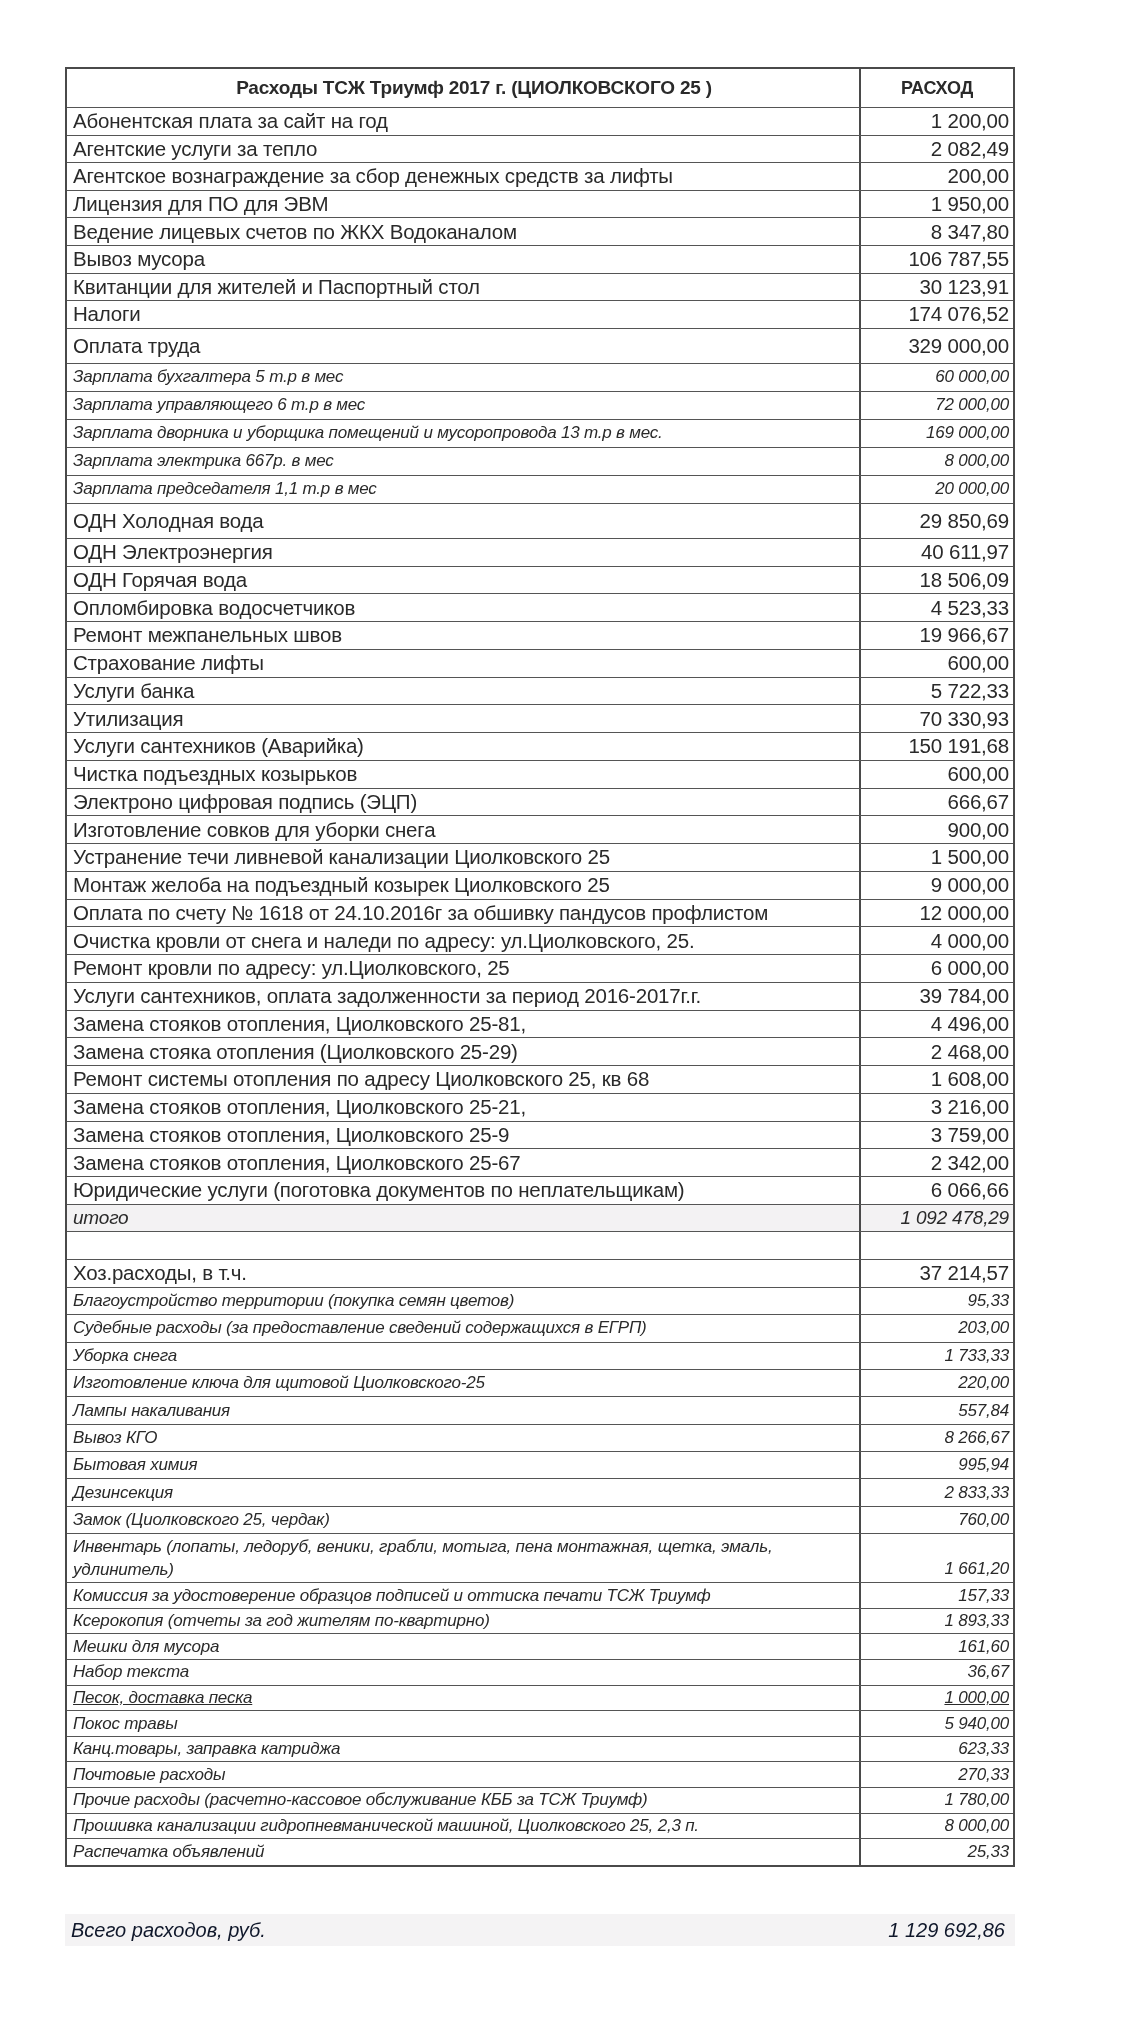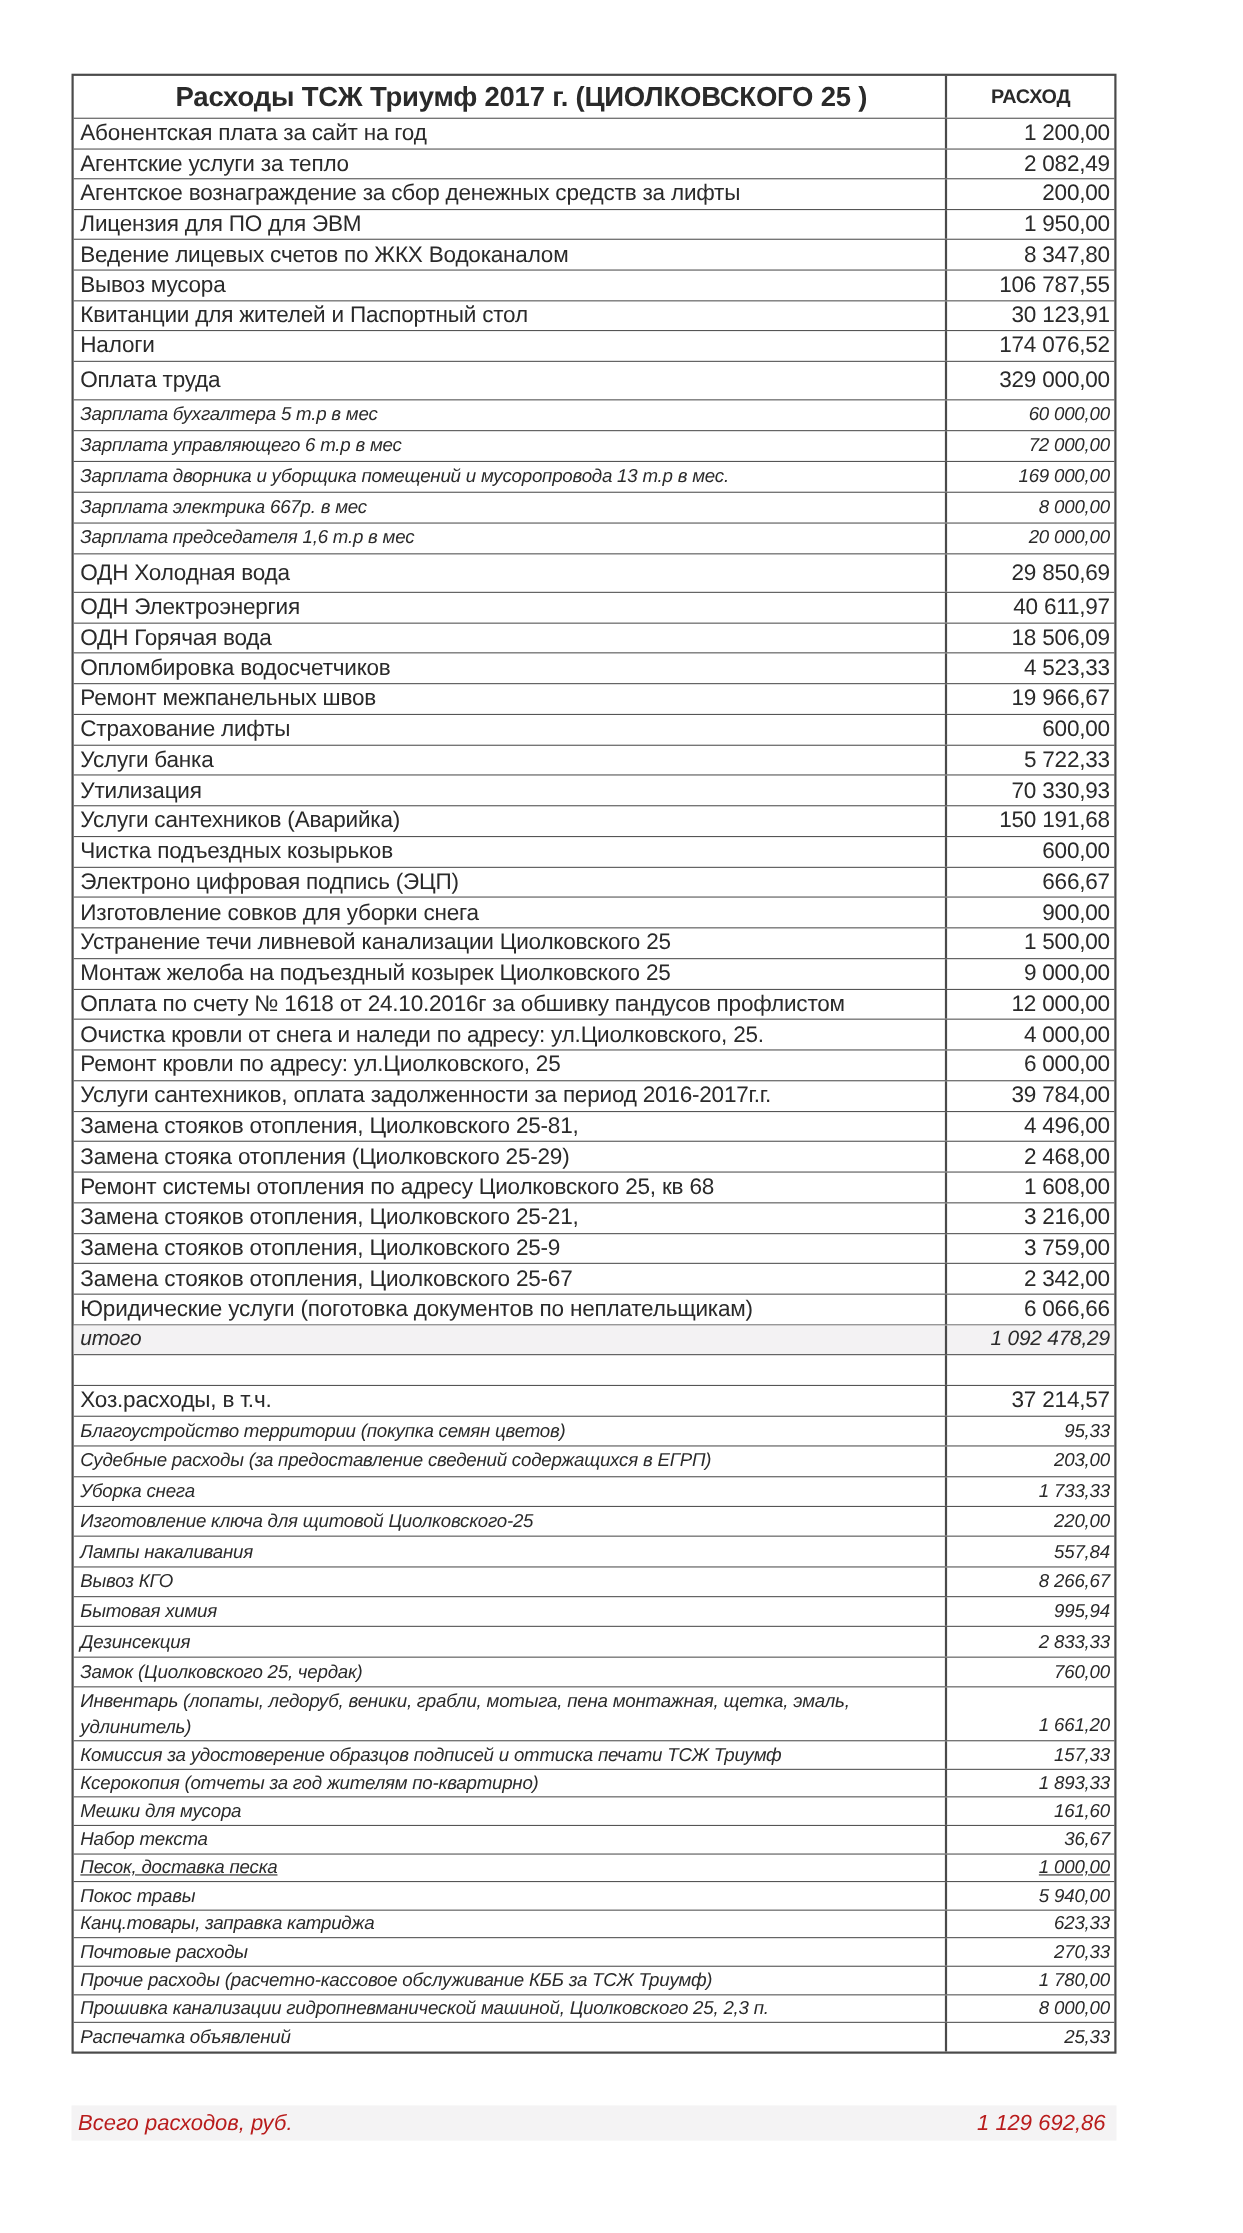--- a/index.html
+++ b/index.html
@@ -25,7 +25,7 @@
     display:flex; align-items:center; justify-content:flex-end; white-space:nowrap;
     font-size:20.5px; letter-spacing:-0.2px;
   }
-  .header .cell-name { justify-content:center; font-weight:bold; font-size:25px; padding-left:28px; }
+  .header .cell-name { justify-content:center; font-weight:bold; font-size:19px; padding-left:28px; }
   .header .cell-val { justify-content:center; font-weight:bold; font-size:18px; }
   .italic .cell-name, .italic .cell-val { font-style:italic; font-size:17px; }
   .italic.big .cell-name, .italic.big .cell-val { font-size:19px; }

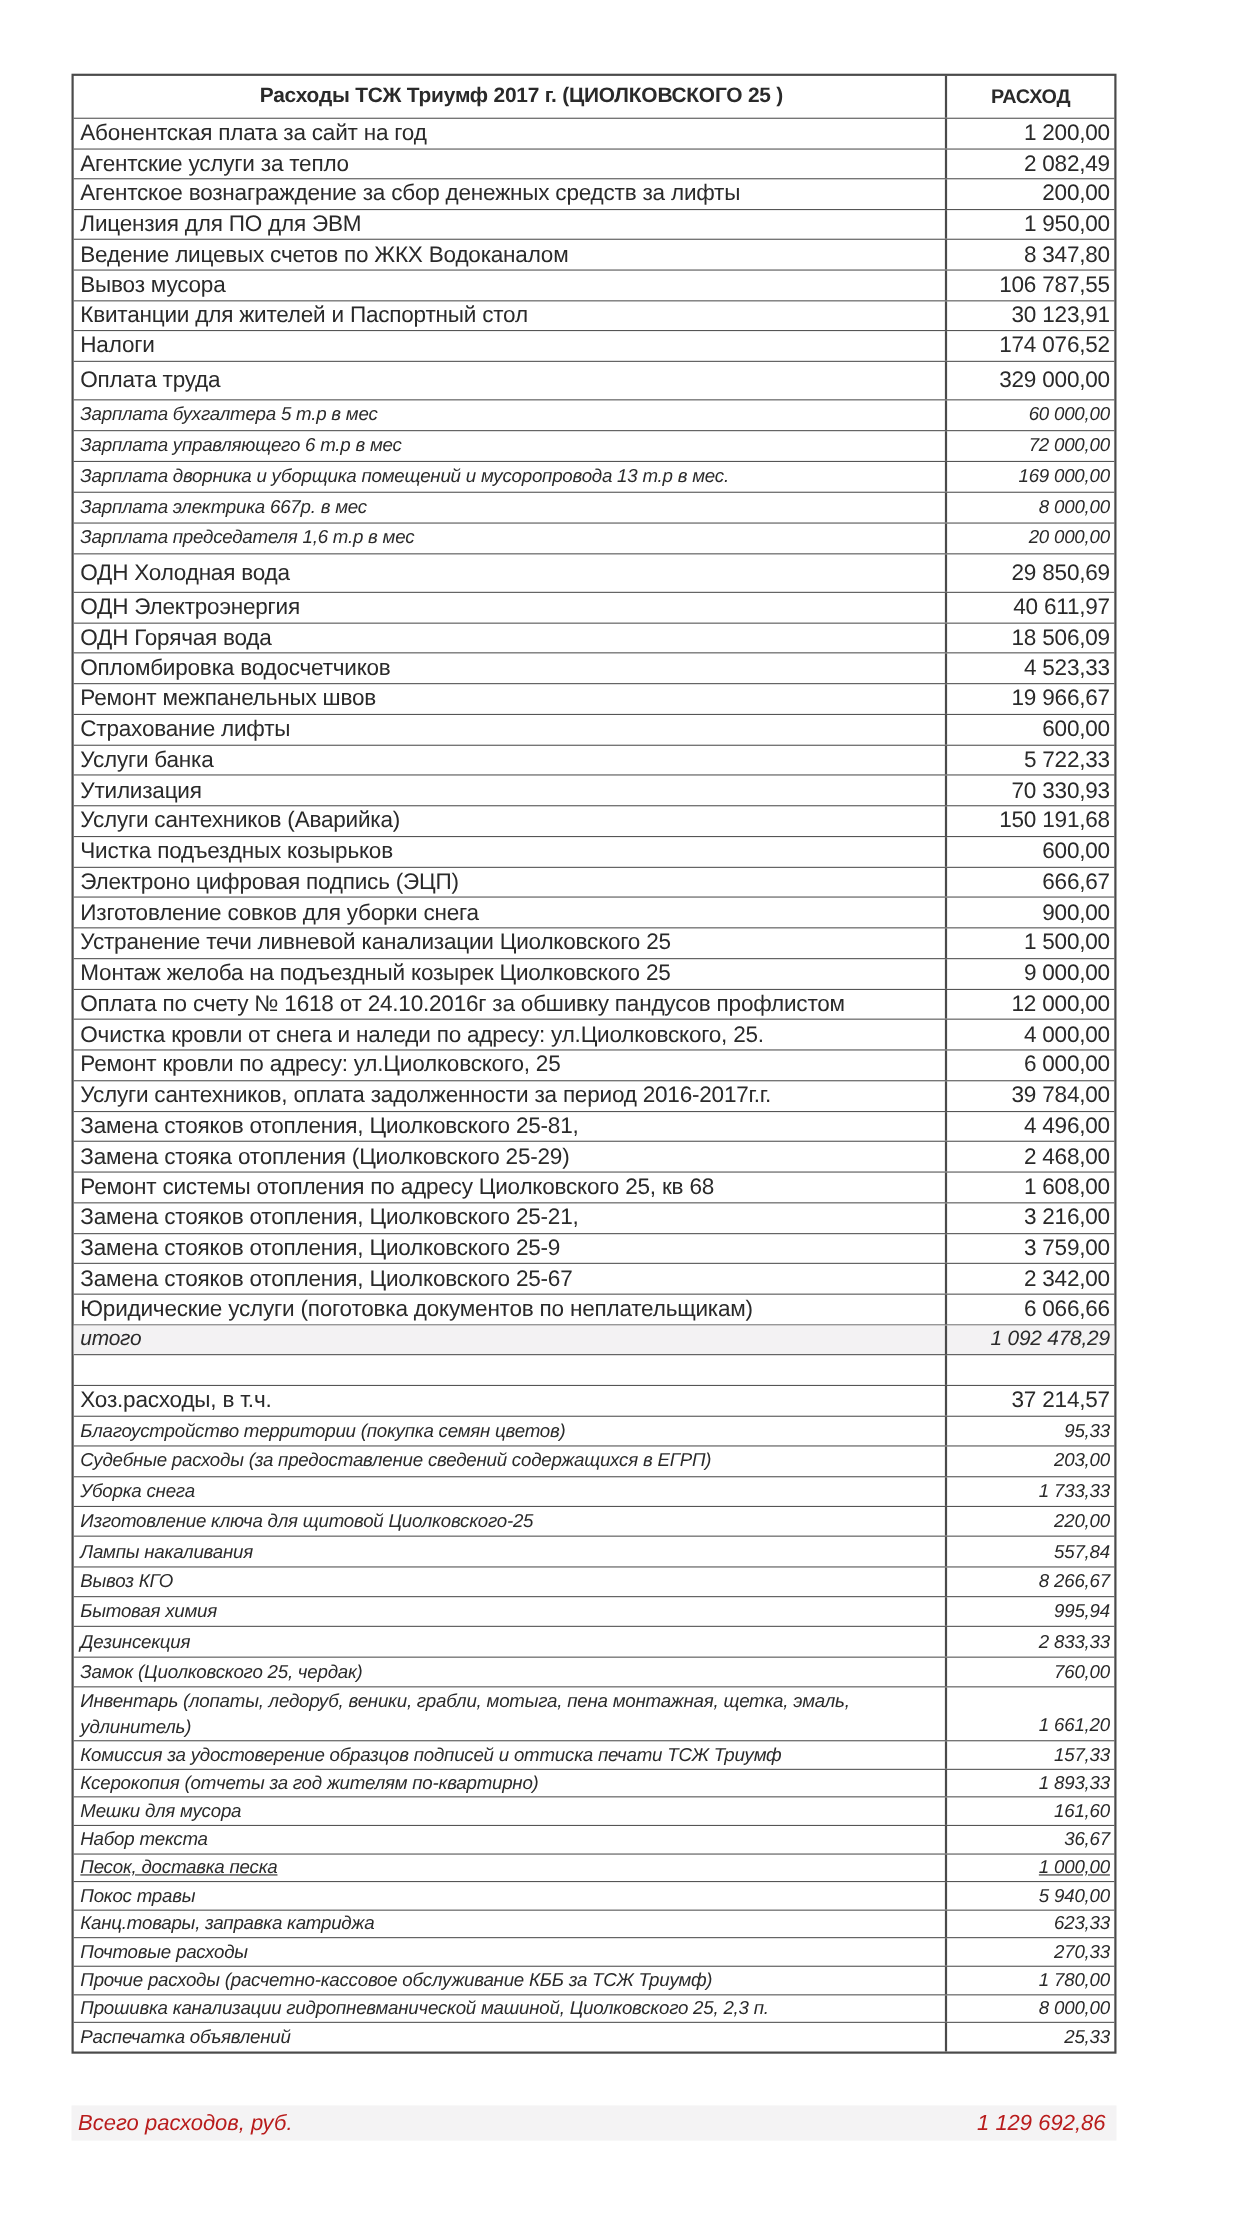--- a/index.html
+++ b/index.html
@@ -100,7 +100,7 @@
       <div class="cell-val">8 000,00</div>
     </div>
     <div class="row italic" style="height: 28px;">
-      <div class="cell-name">Зарплата председателя  1,6 т.р в мес</div>
+      <div class="cell-name">Зарплата председателя  1,1 т.р в мес</div>
       <div class="cell-val">20 000,00</div>
     </div>
   <div class="row" style="height:35px">

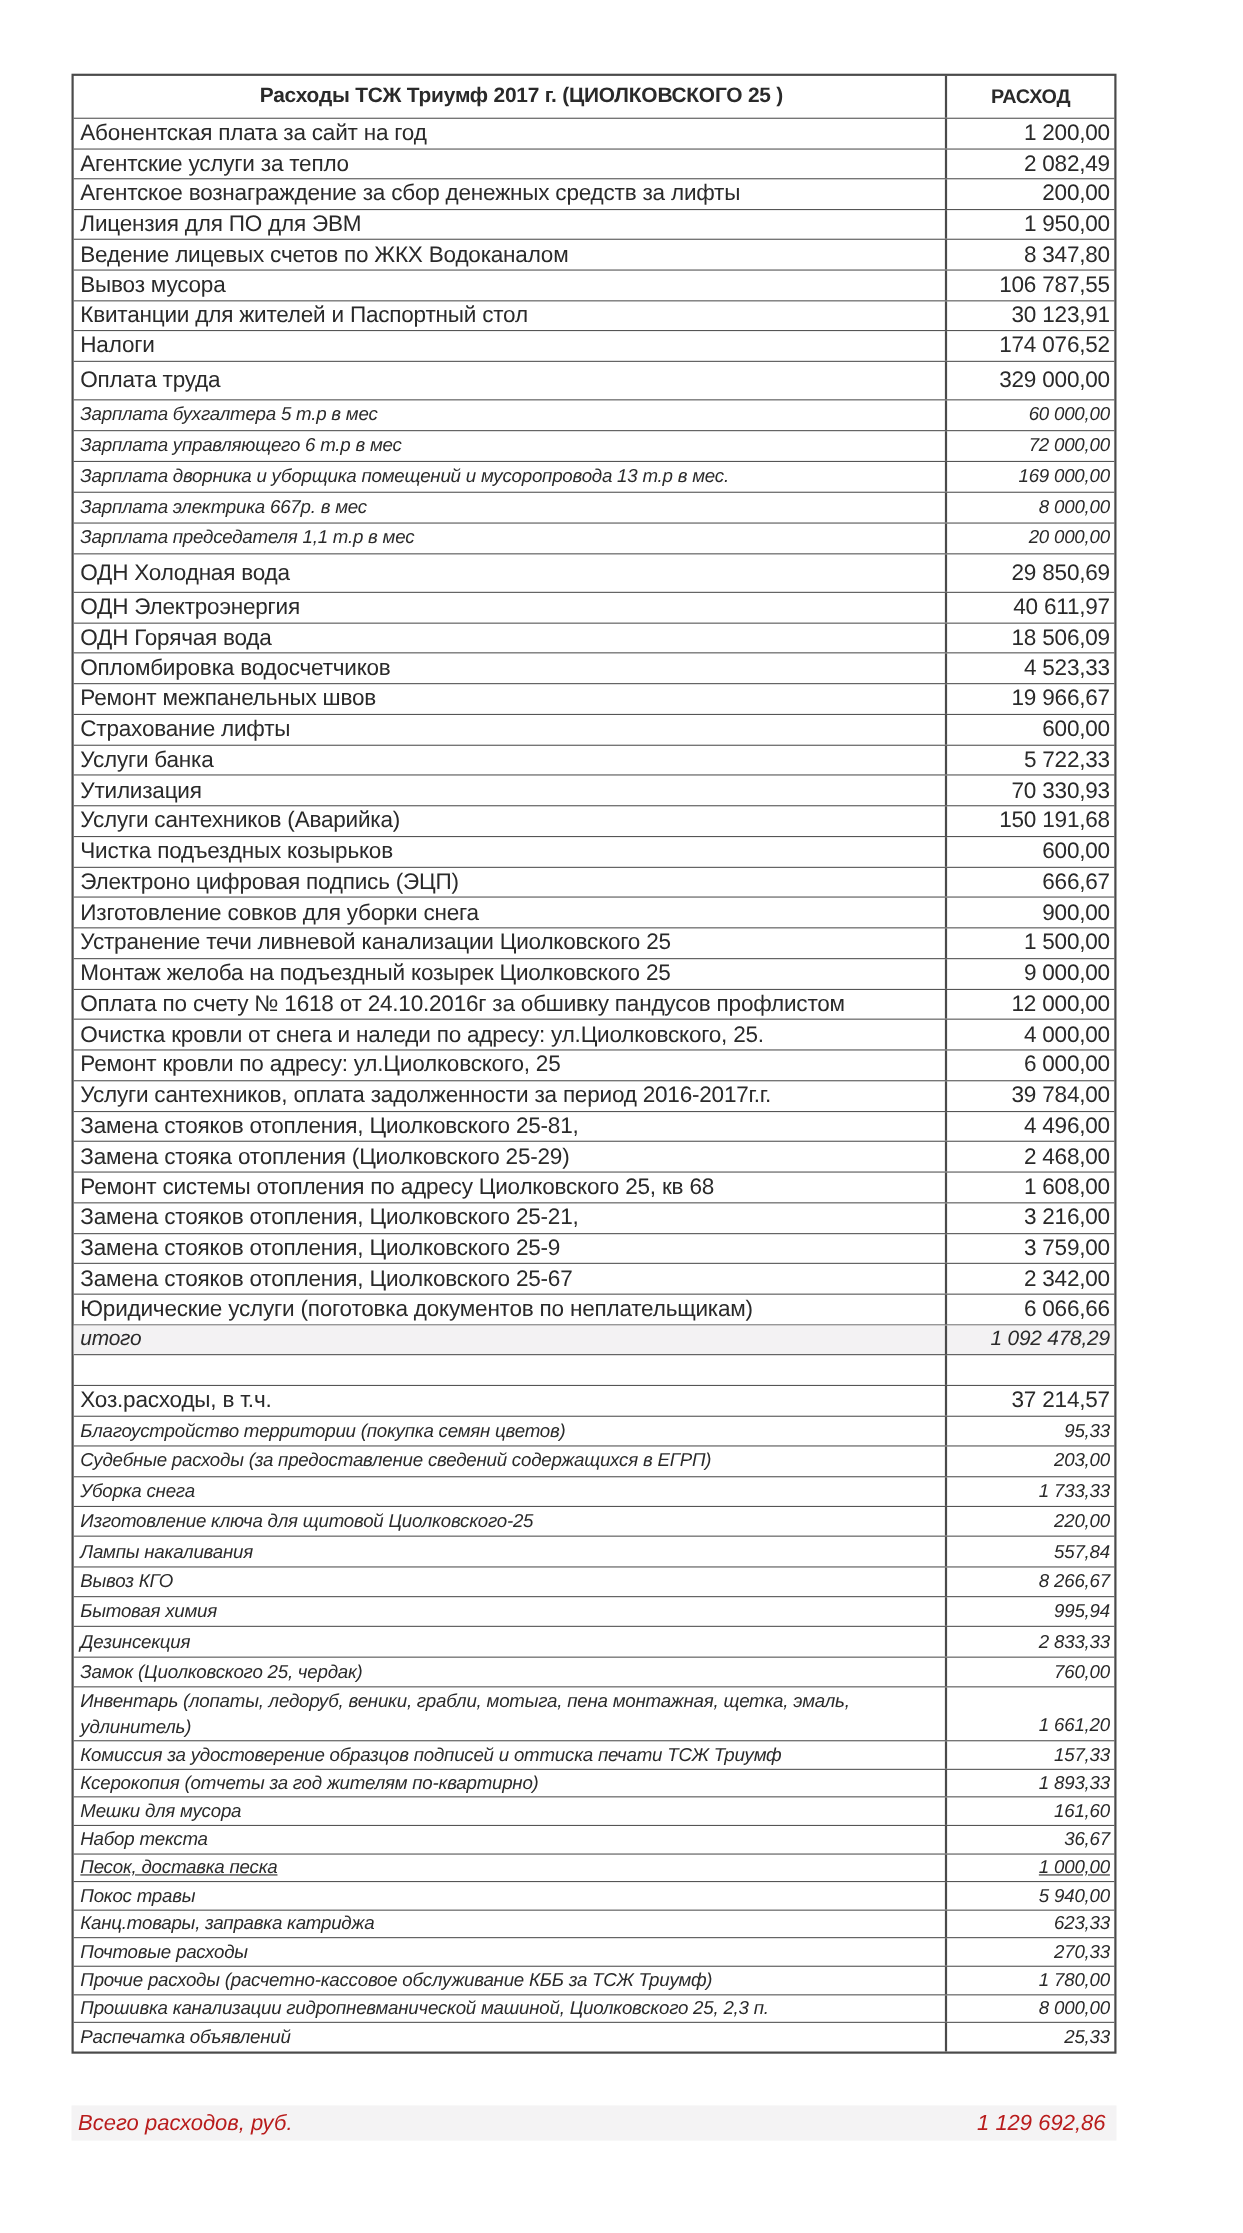--- a/index.html
+++ b/index.html
@@ -36,7 +36,7 @@
     position:absolute; left:65px; top:1914px; width:950px; height:32px;
     background:#f4f3f4; display:flex; align-items:center; justify-content:space-between;
     box-sizing:border-box; padding:0 10px 0 6px;
-    font-style:italic; font-size:20px; color:#b91c1c;
+    font-style:italic; font-size:20px; color:#0f172a;
   }
 </style>
 </head>

